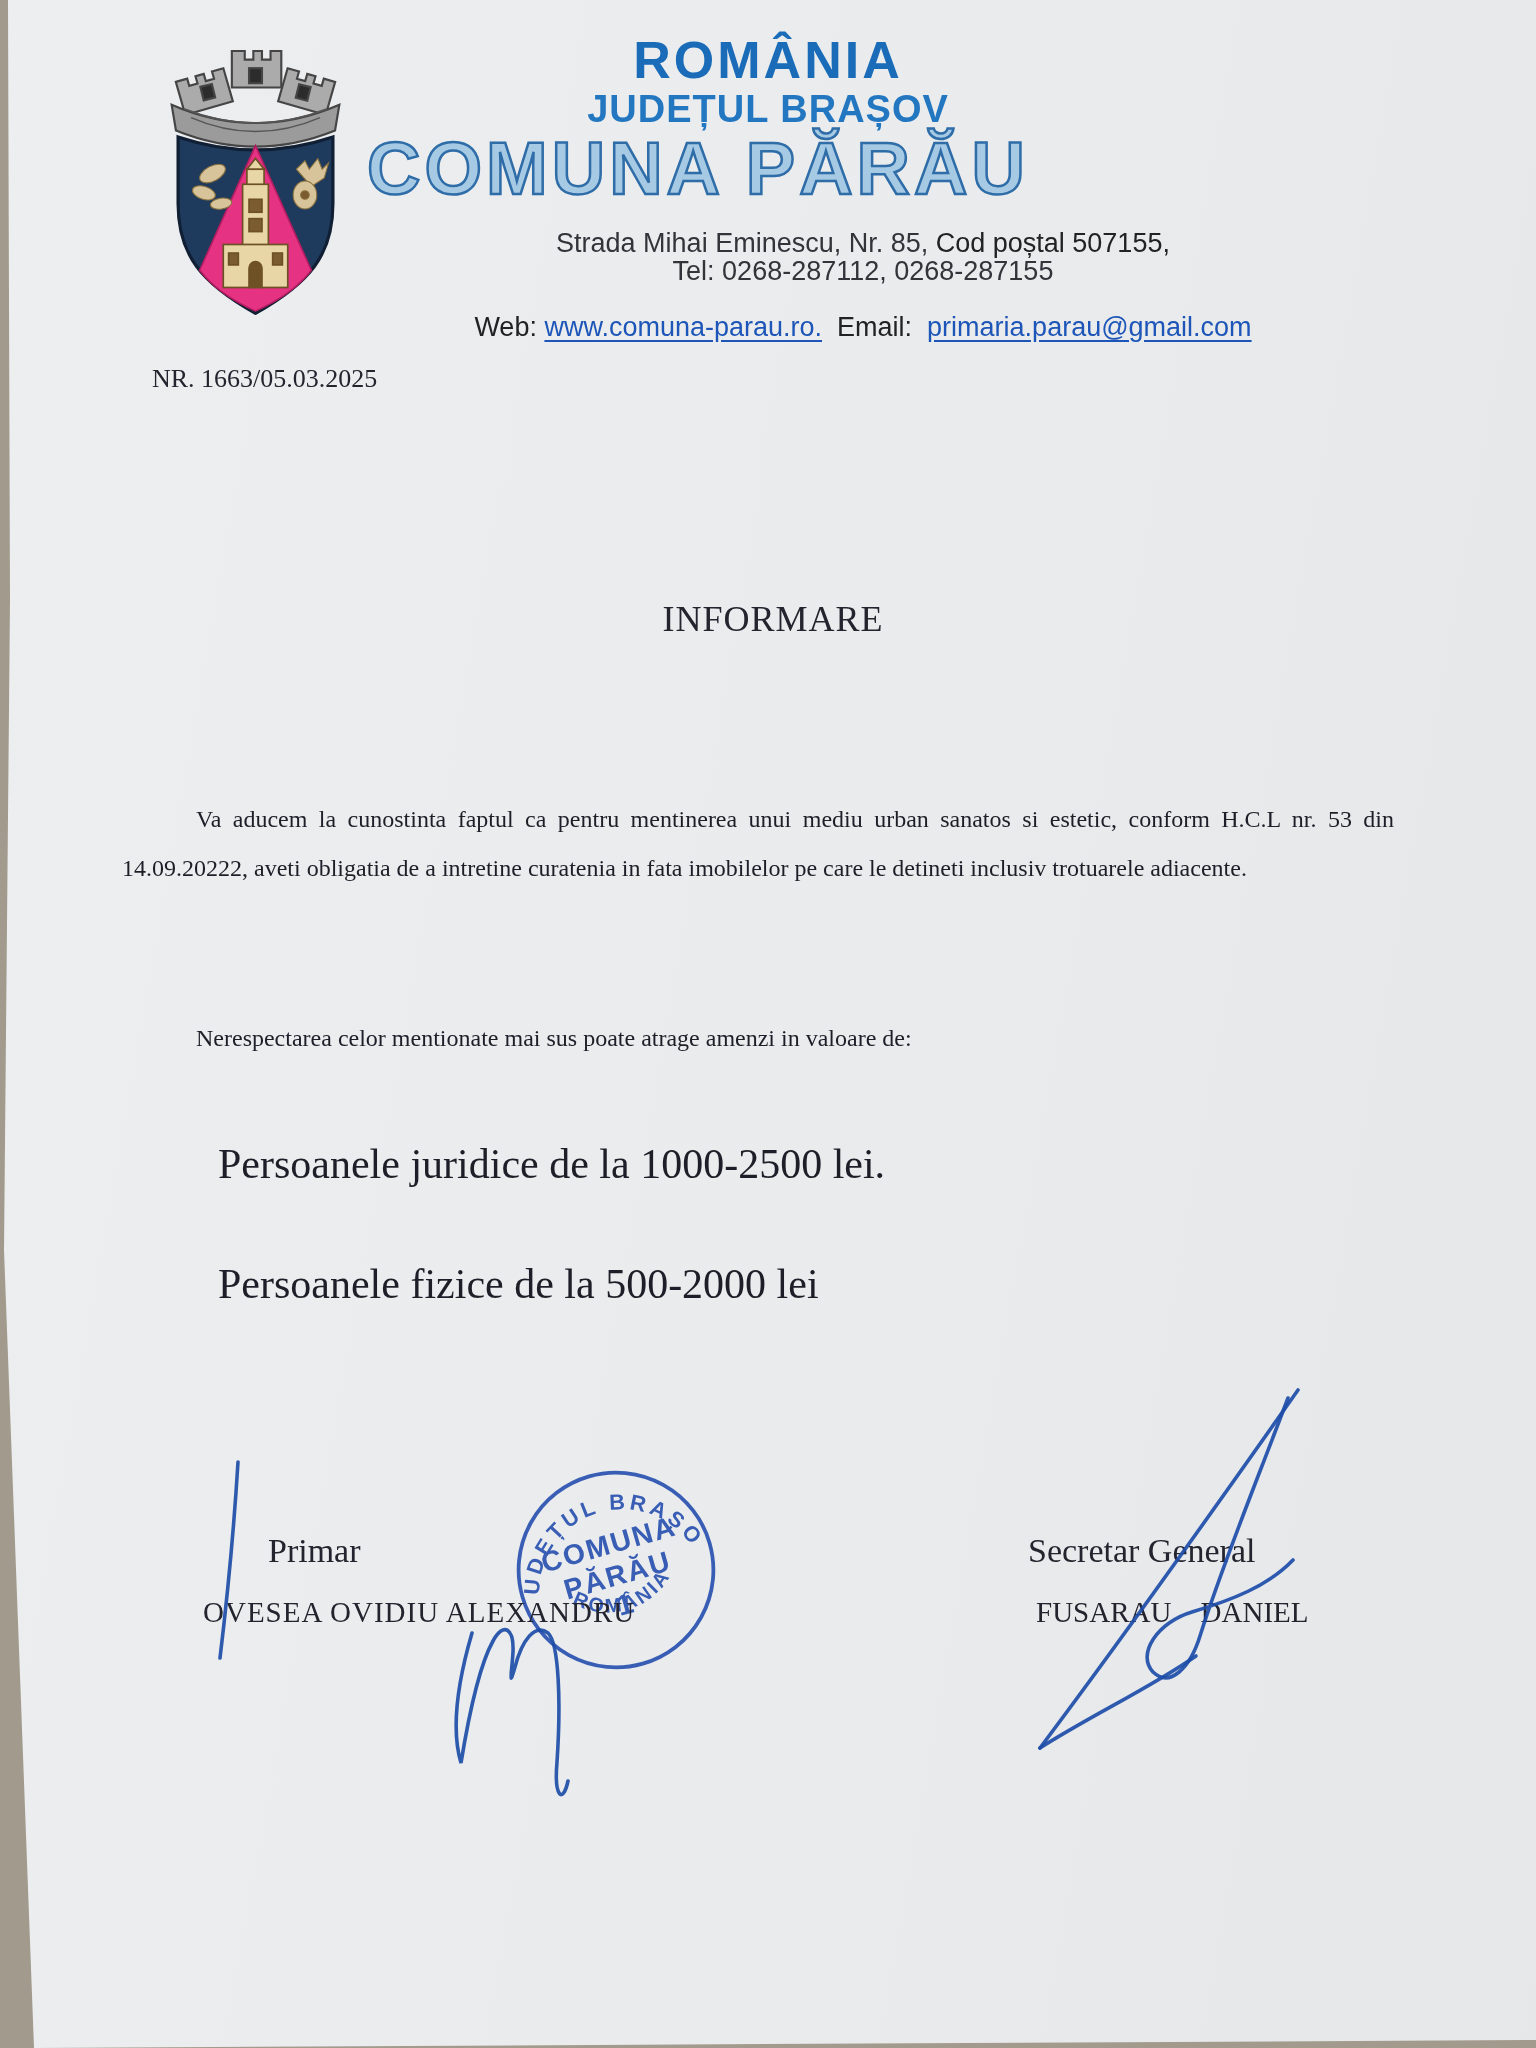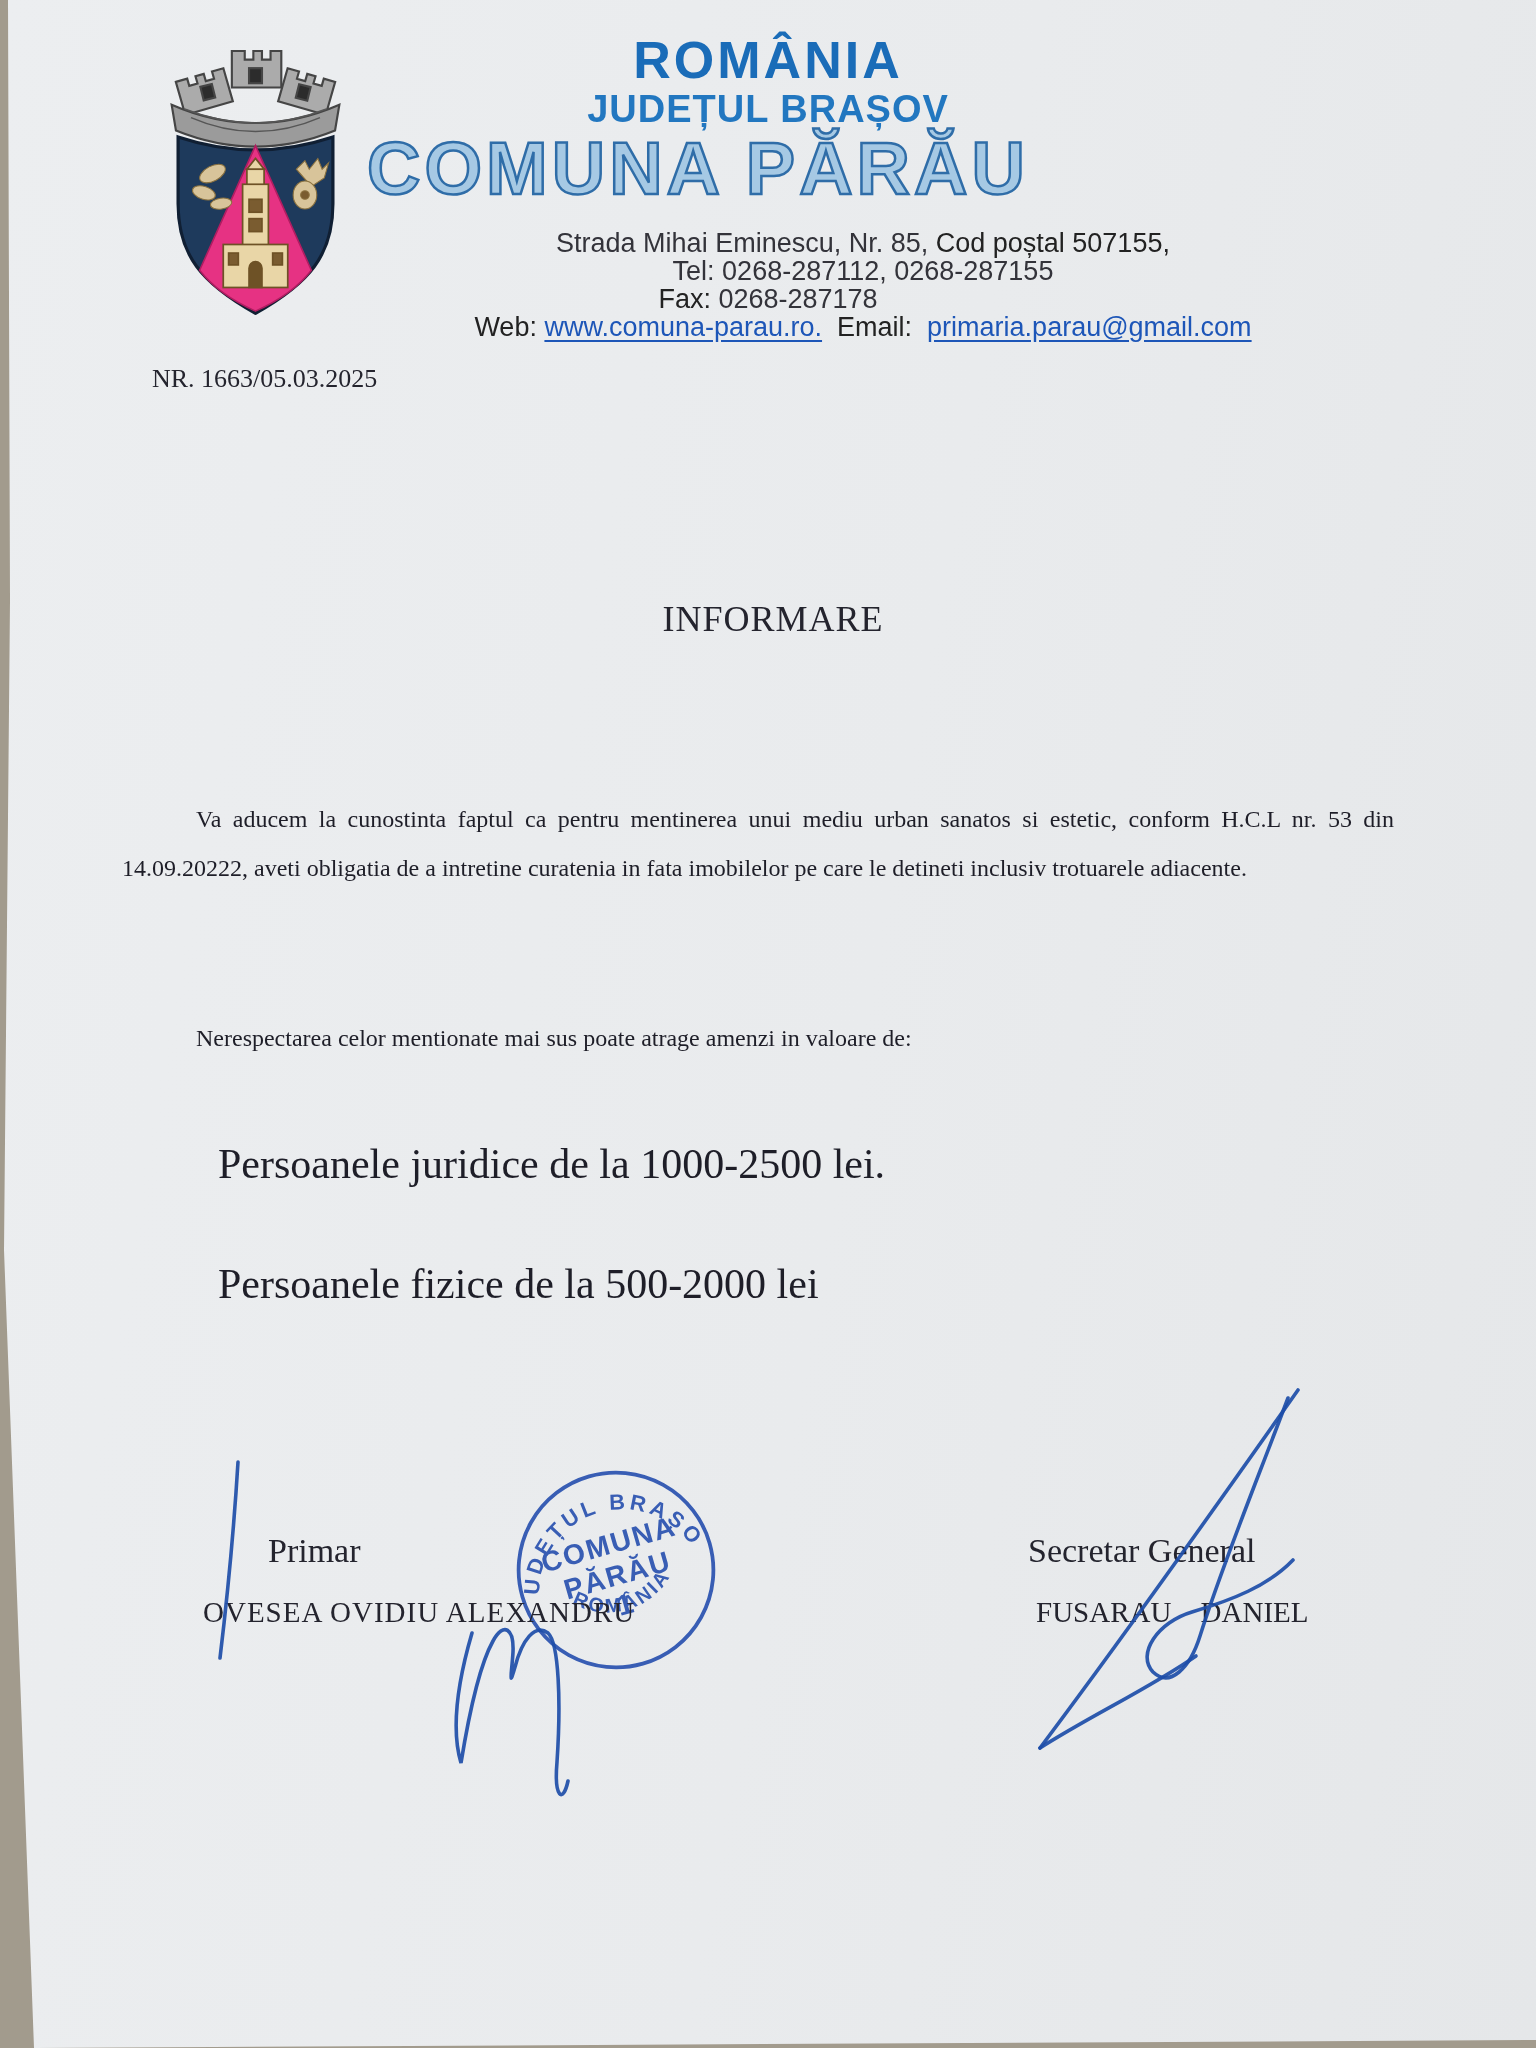--- a/index.html
+++ b/index.html
@@ -113,7 +113,6 @@
 
   <div class="hdr h-addr a1"><span>Strada Mihai Eminescu, Nr. 85, </span><span class="b">Cod poștal 507155,</span></div>
   <div class="hdr h-addr a2">Tel: 0268-287112, 0268-287155</div>
-  <div class="hdr h-addr a3"><span class="b">Fax:</span> <span>0268-287178</span></div>
   <div class="hdr h-addr a4"><span class="b">Web:</span> <span class="lnk">www.comuna-parau.ro.</span>&nbsp; <span class="b">Email:</span>&nbsp; <span class="lnk">primaria.parau@gmail.com</span></div>
 
   <div class="regnum">NR. 1663/05.03.2025</div>

